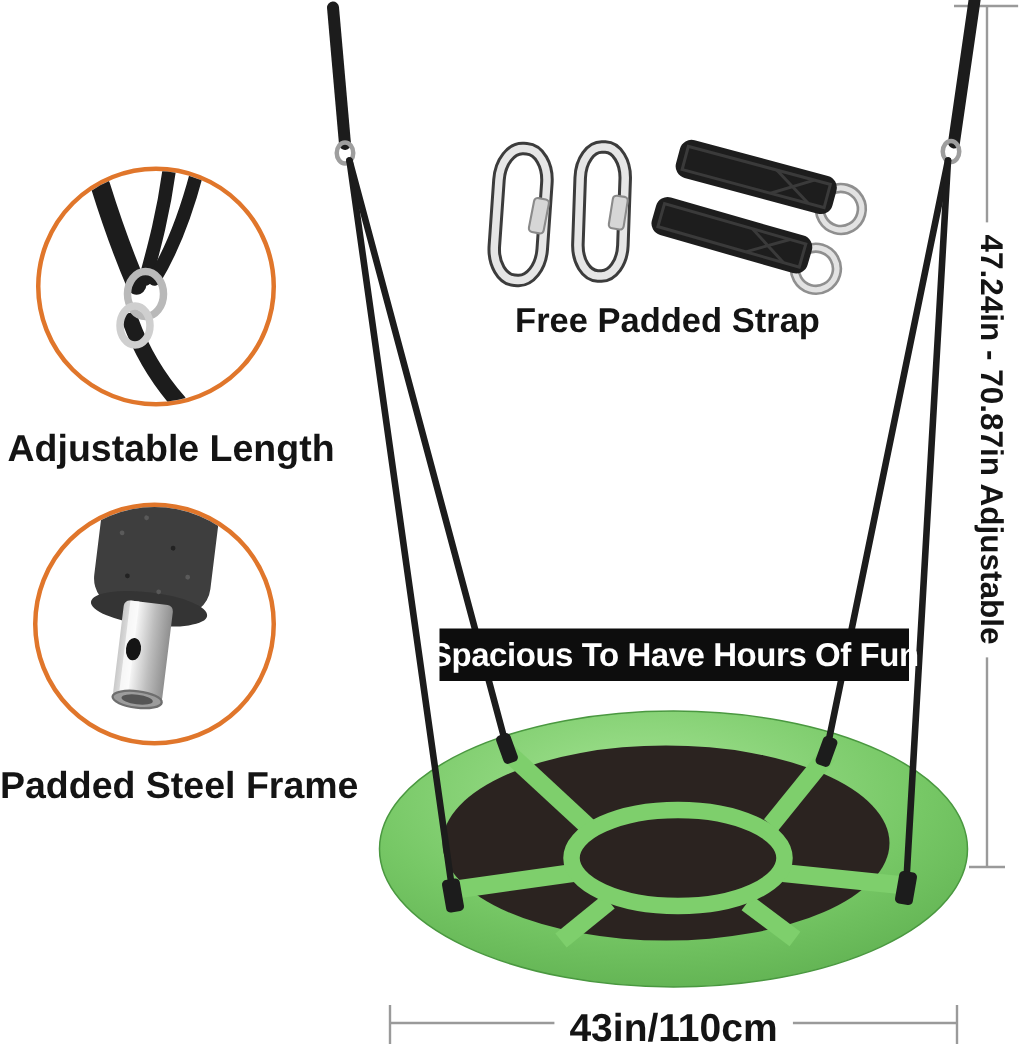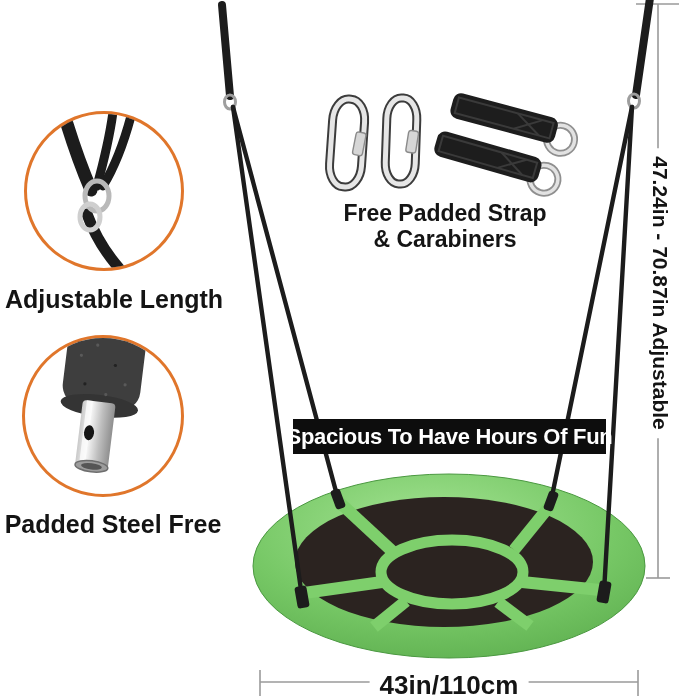--- a/index.html
+++ b/index.html
@@ -187,7 +187,6 @@
 
   <div class="label label-hardware">
     <div>Free Padded Strap</div>
-    <div>&amp; Carabiners</div>
   </div>
 
   <div class="banner">Spacious To Have Hours Of Fun</div>

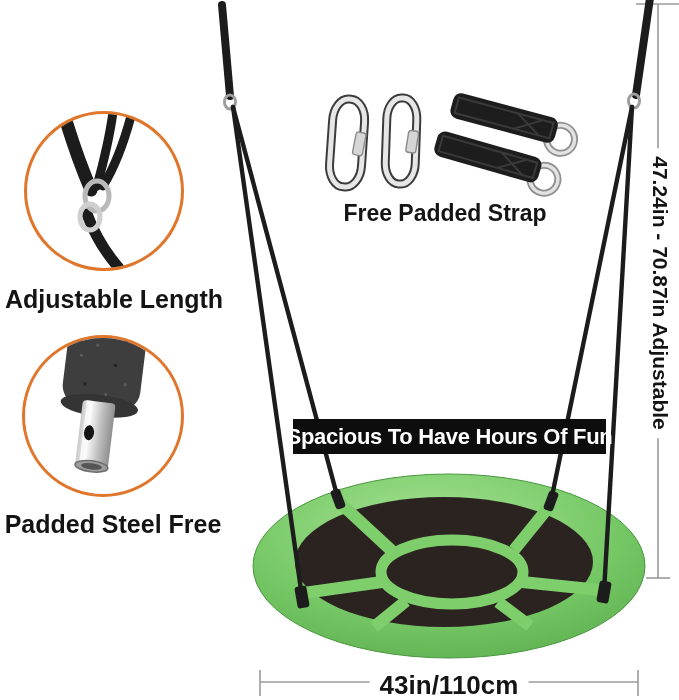--- a/index.html
+++ b/index.html
@@ -183,7 +183,7 @@
 
   <div class="label label-adjustable">Adjustable Length</div>
 
-  <div class="label label-padded">Padded Steel Free</div>
+  <div class="label label-padded">Padded Steel Frame</div>
 
   <div class="label label-hardware">
     <div>Free Padded Strap</div>

